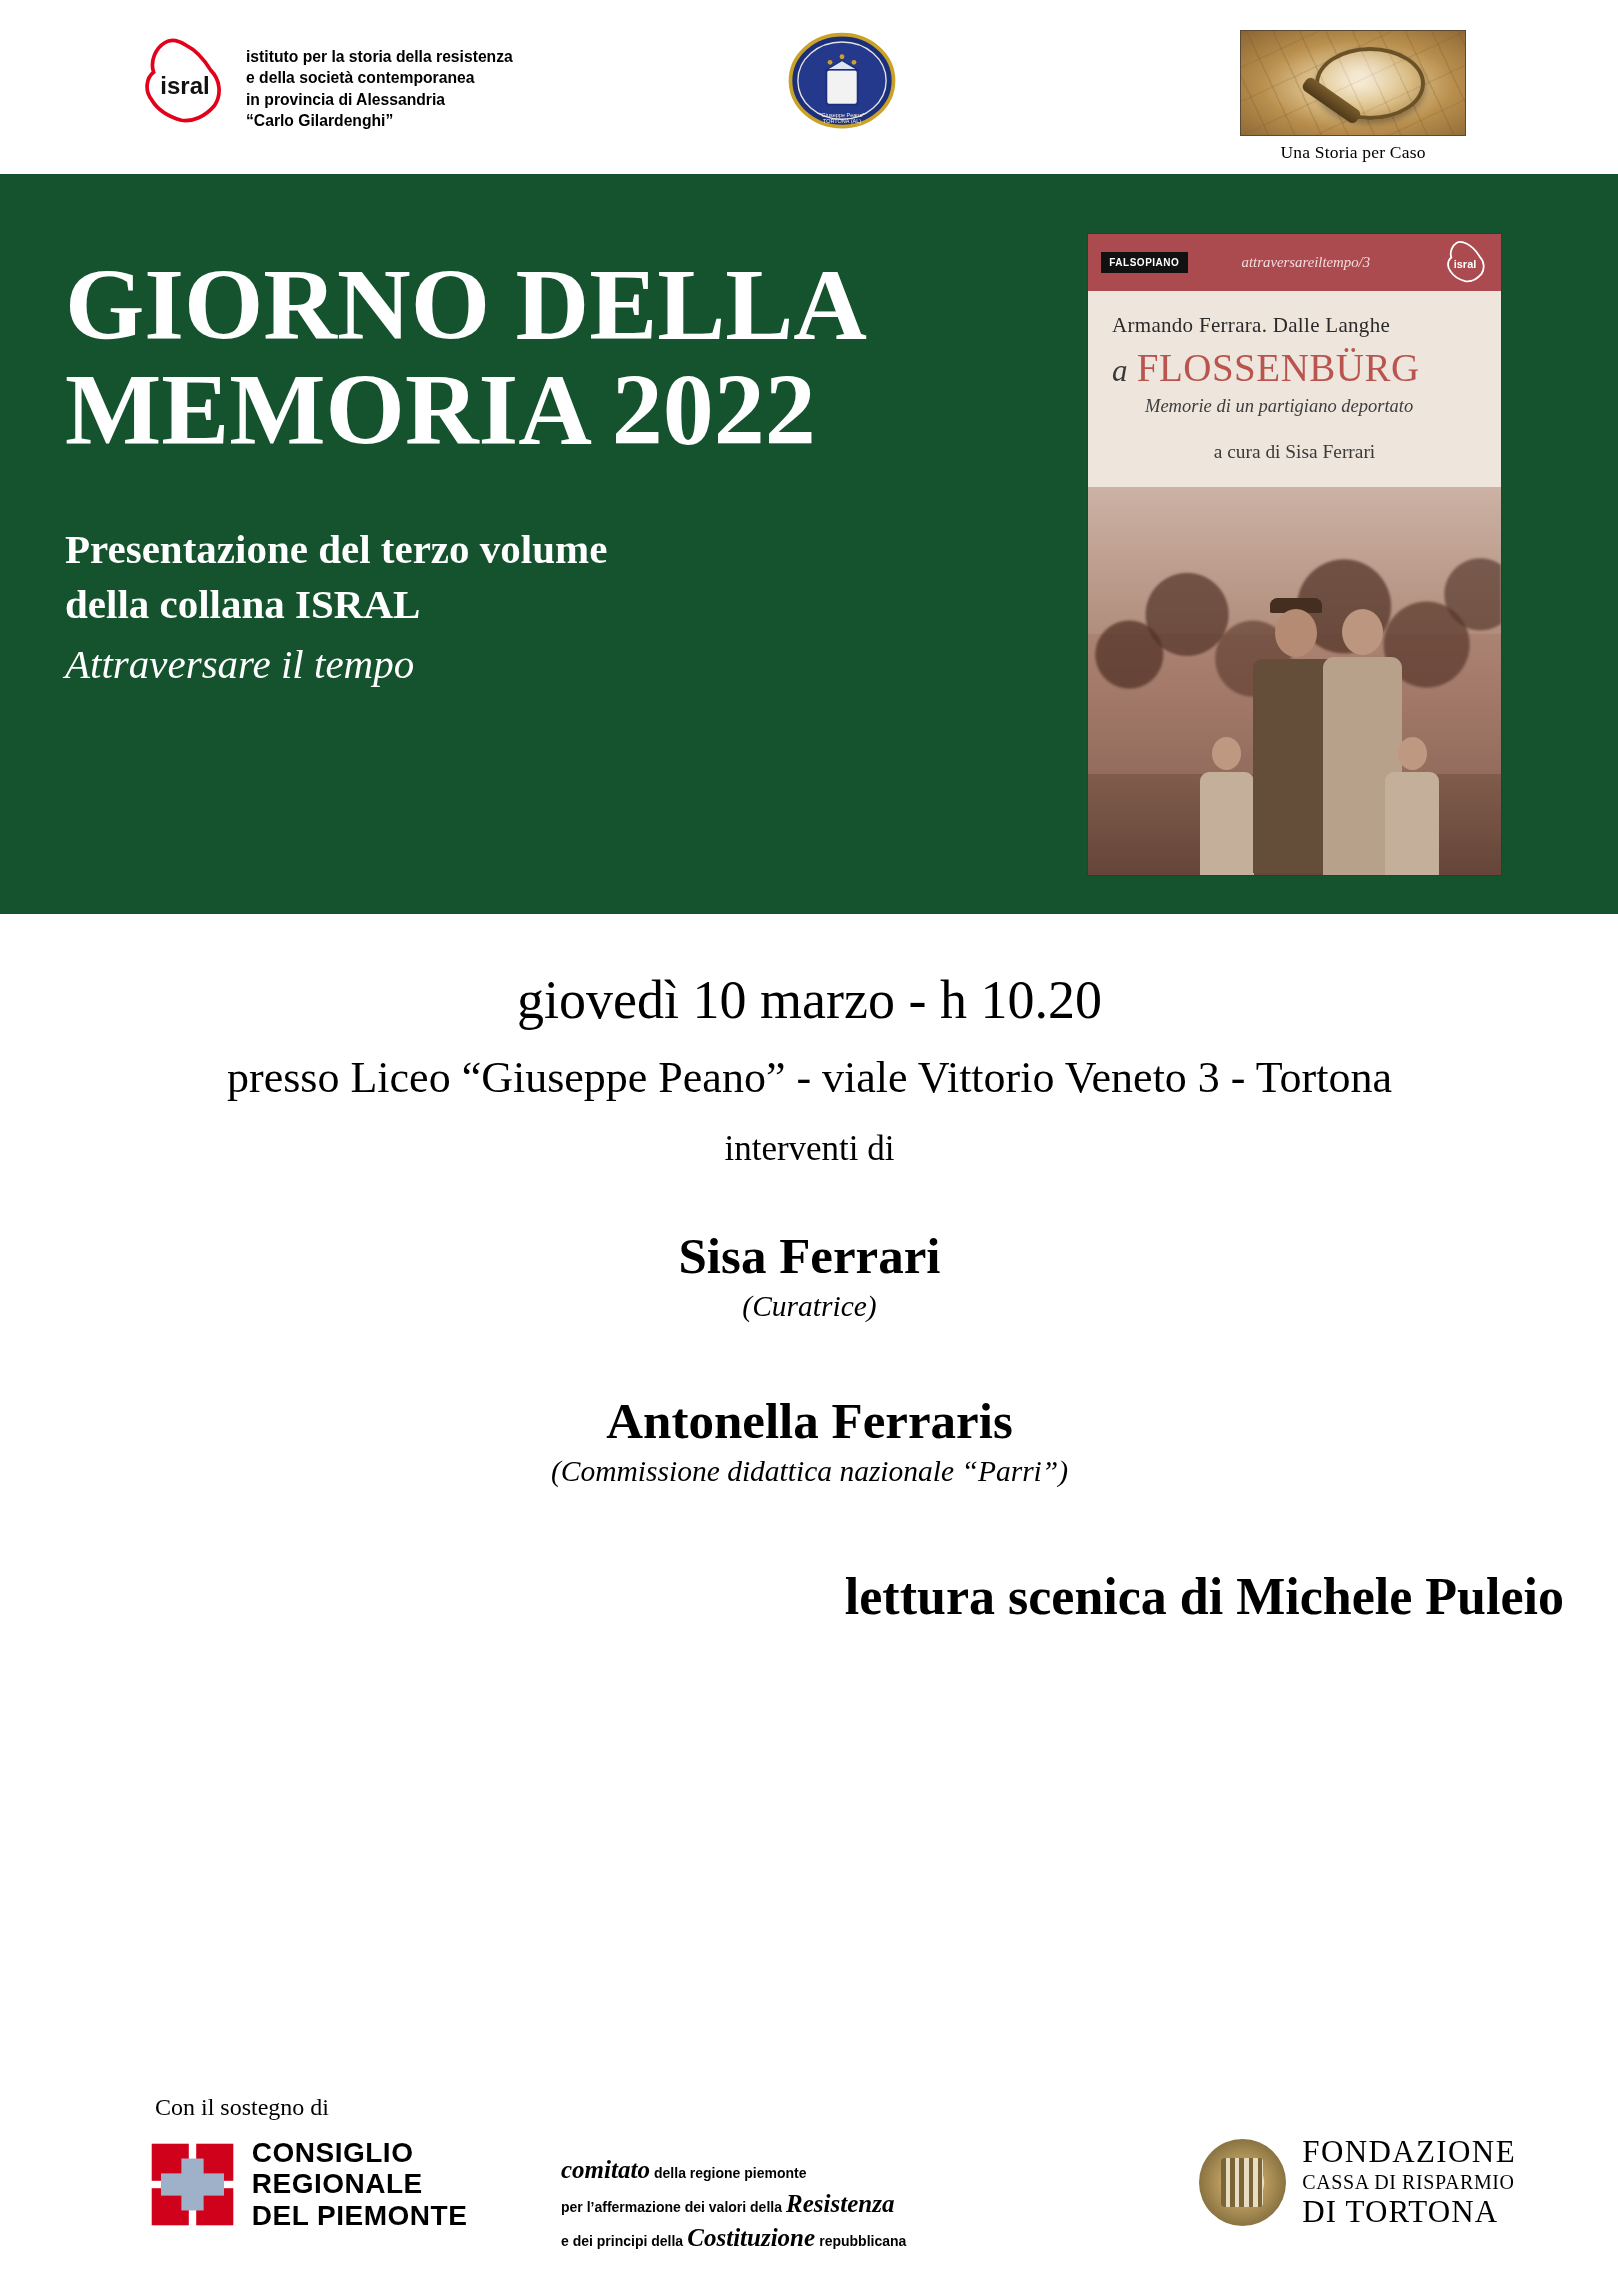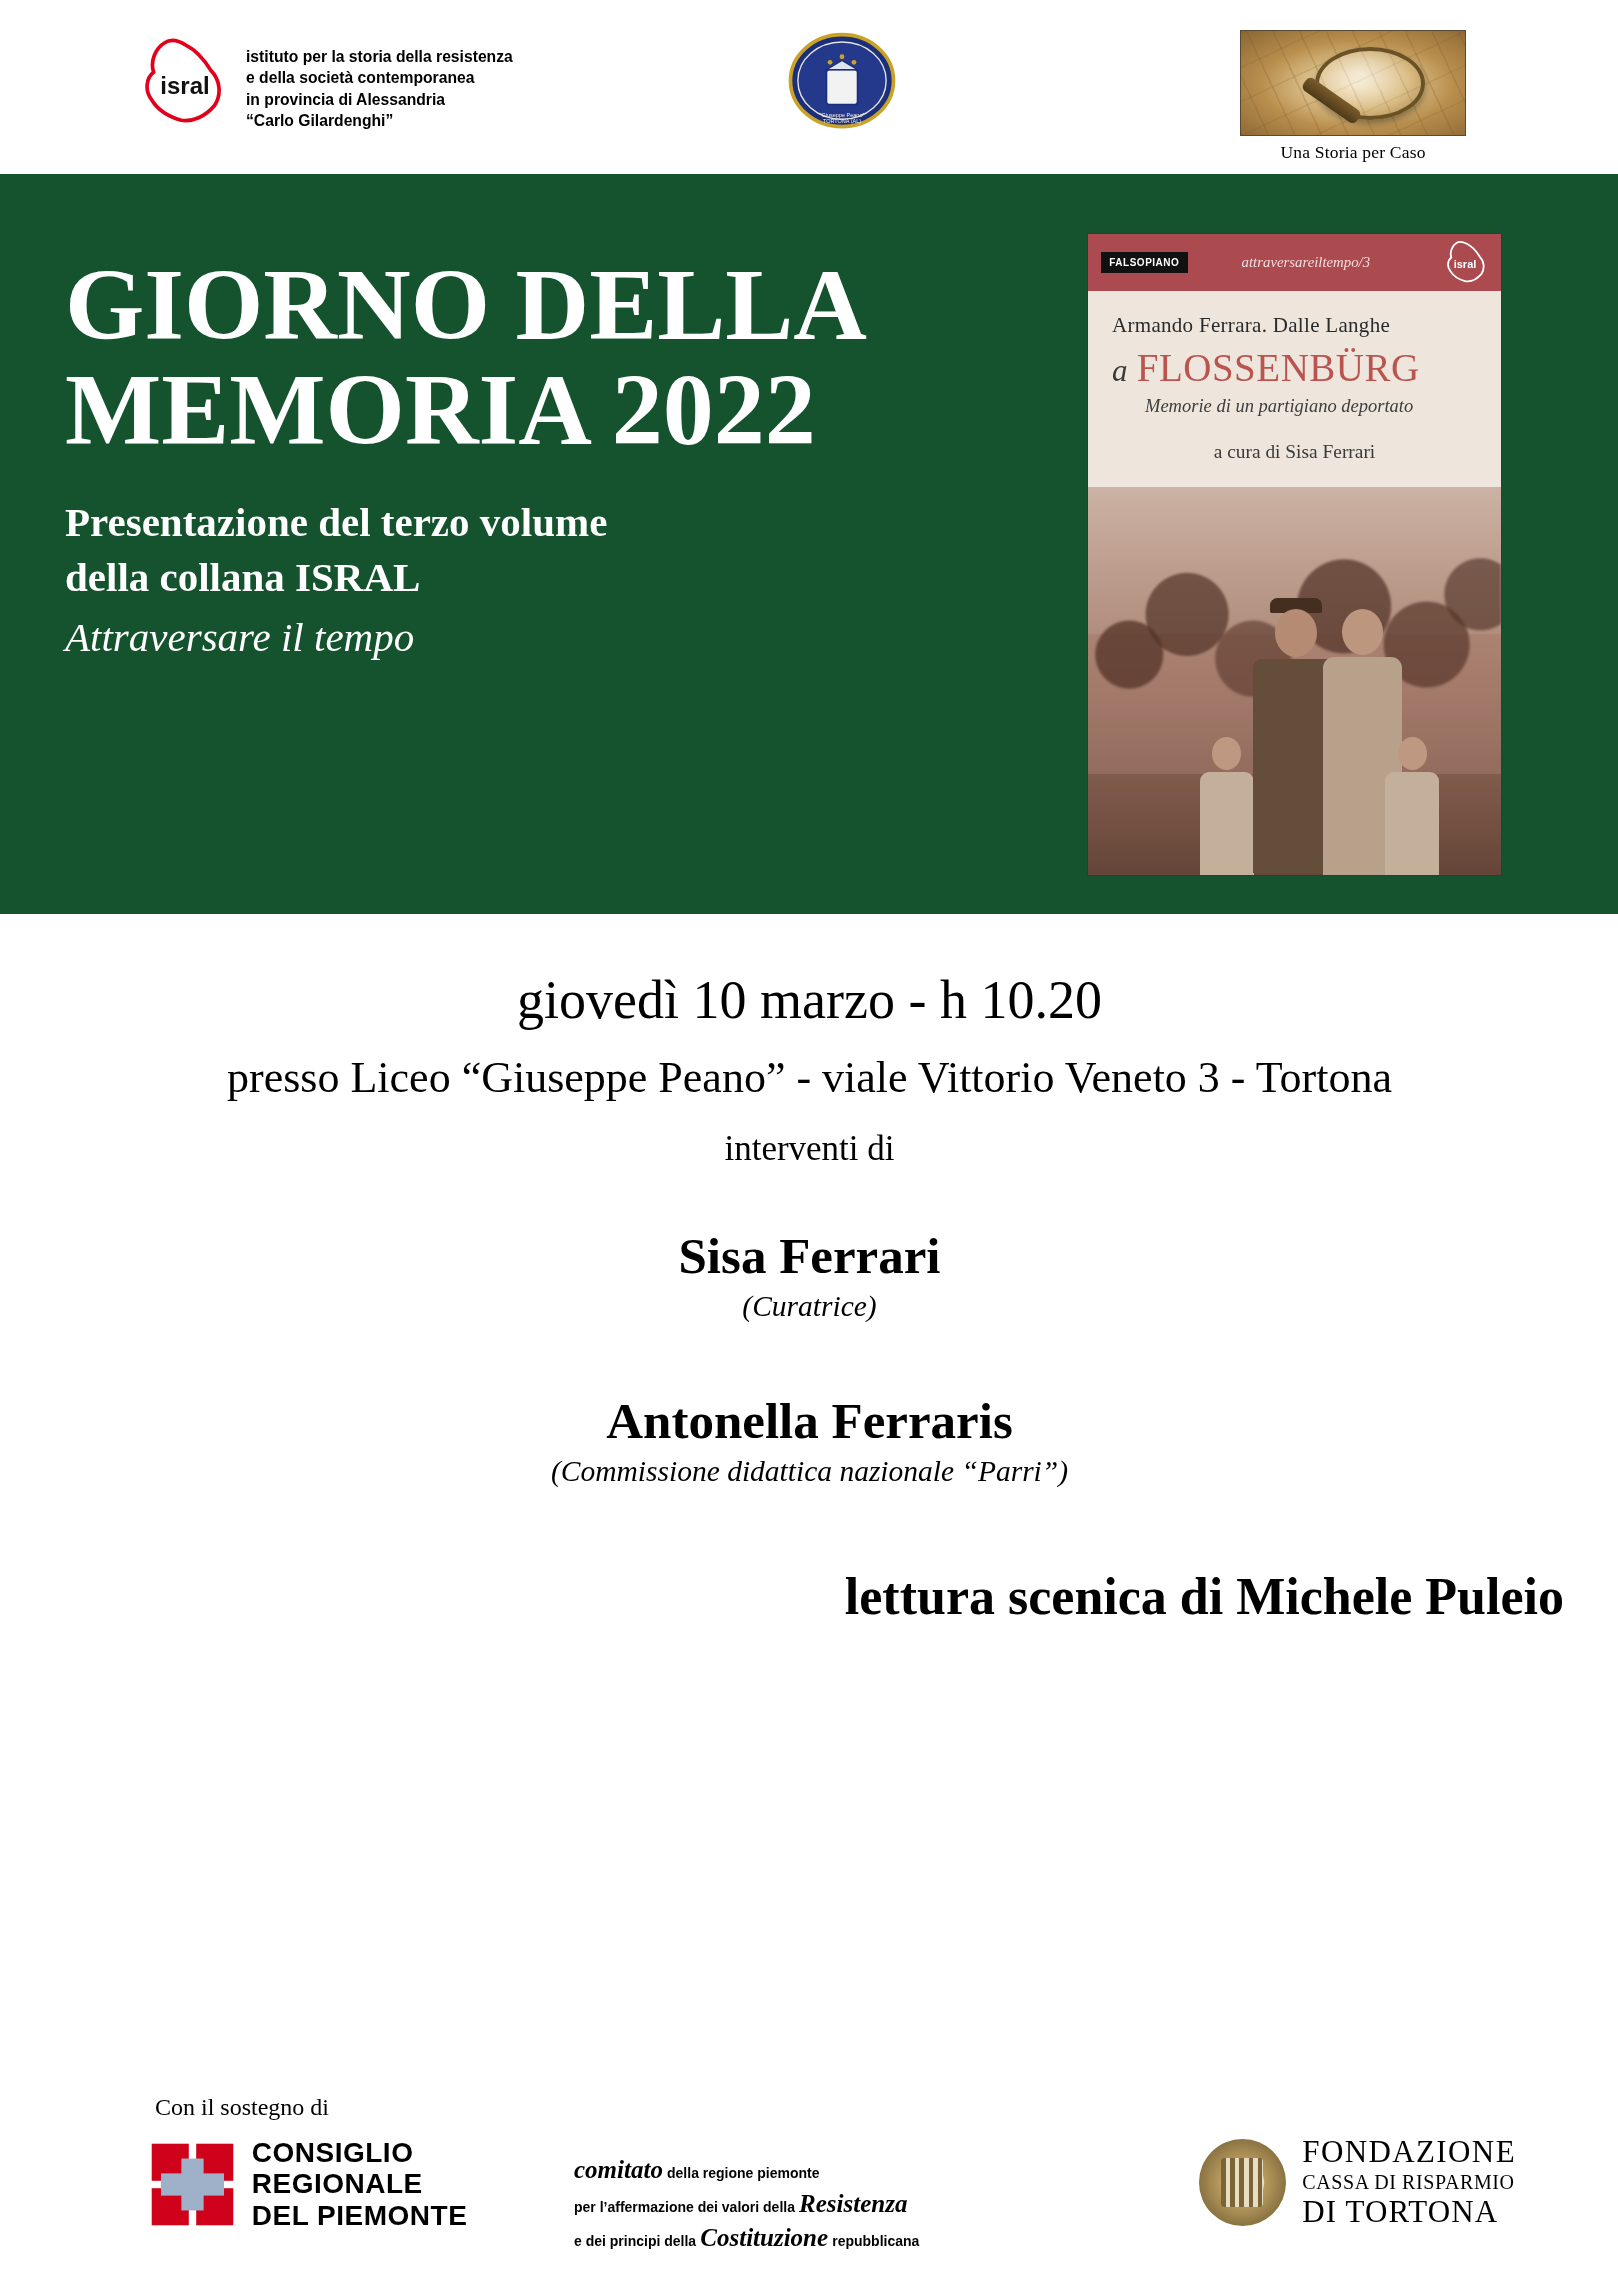--- a/index.html
+++ b/index.html
@@ -128,7 +128,7 @@
     letter-spacing: 0px;
   }
   .banner .sub {
-    margin-top: 33px;
+    margin-top: 60px;
     font-family: "Liberation Serif", serif;
     font-weight: bold;
     font-size: 41px;

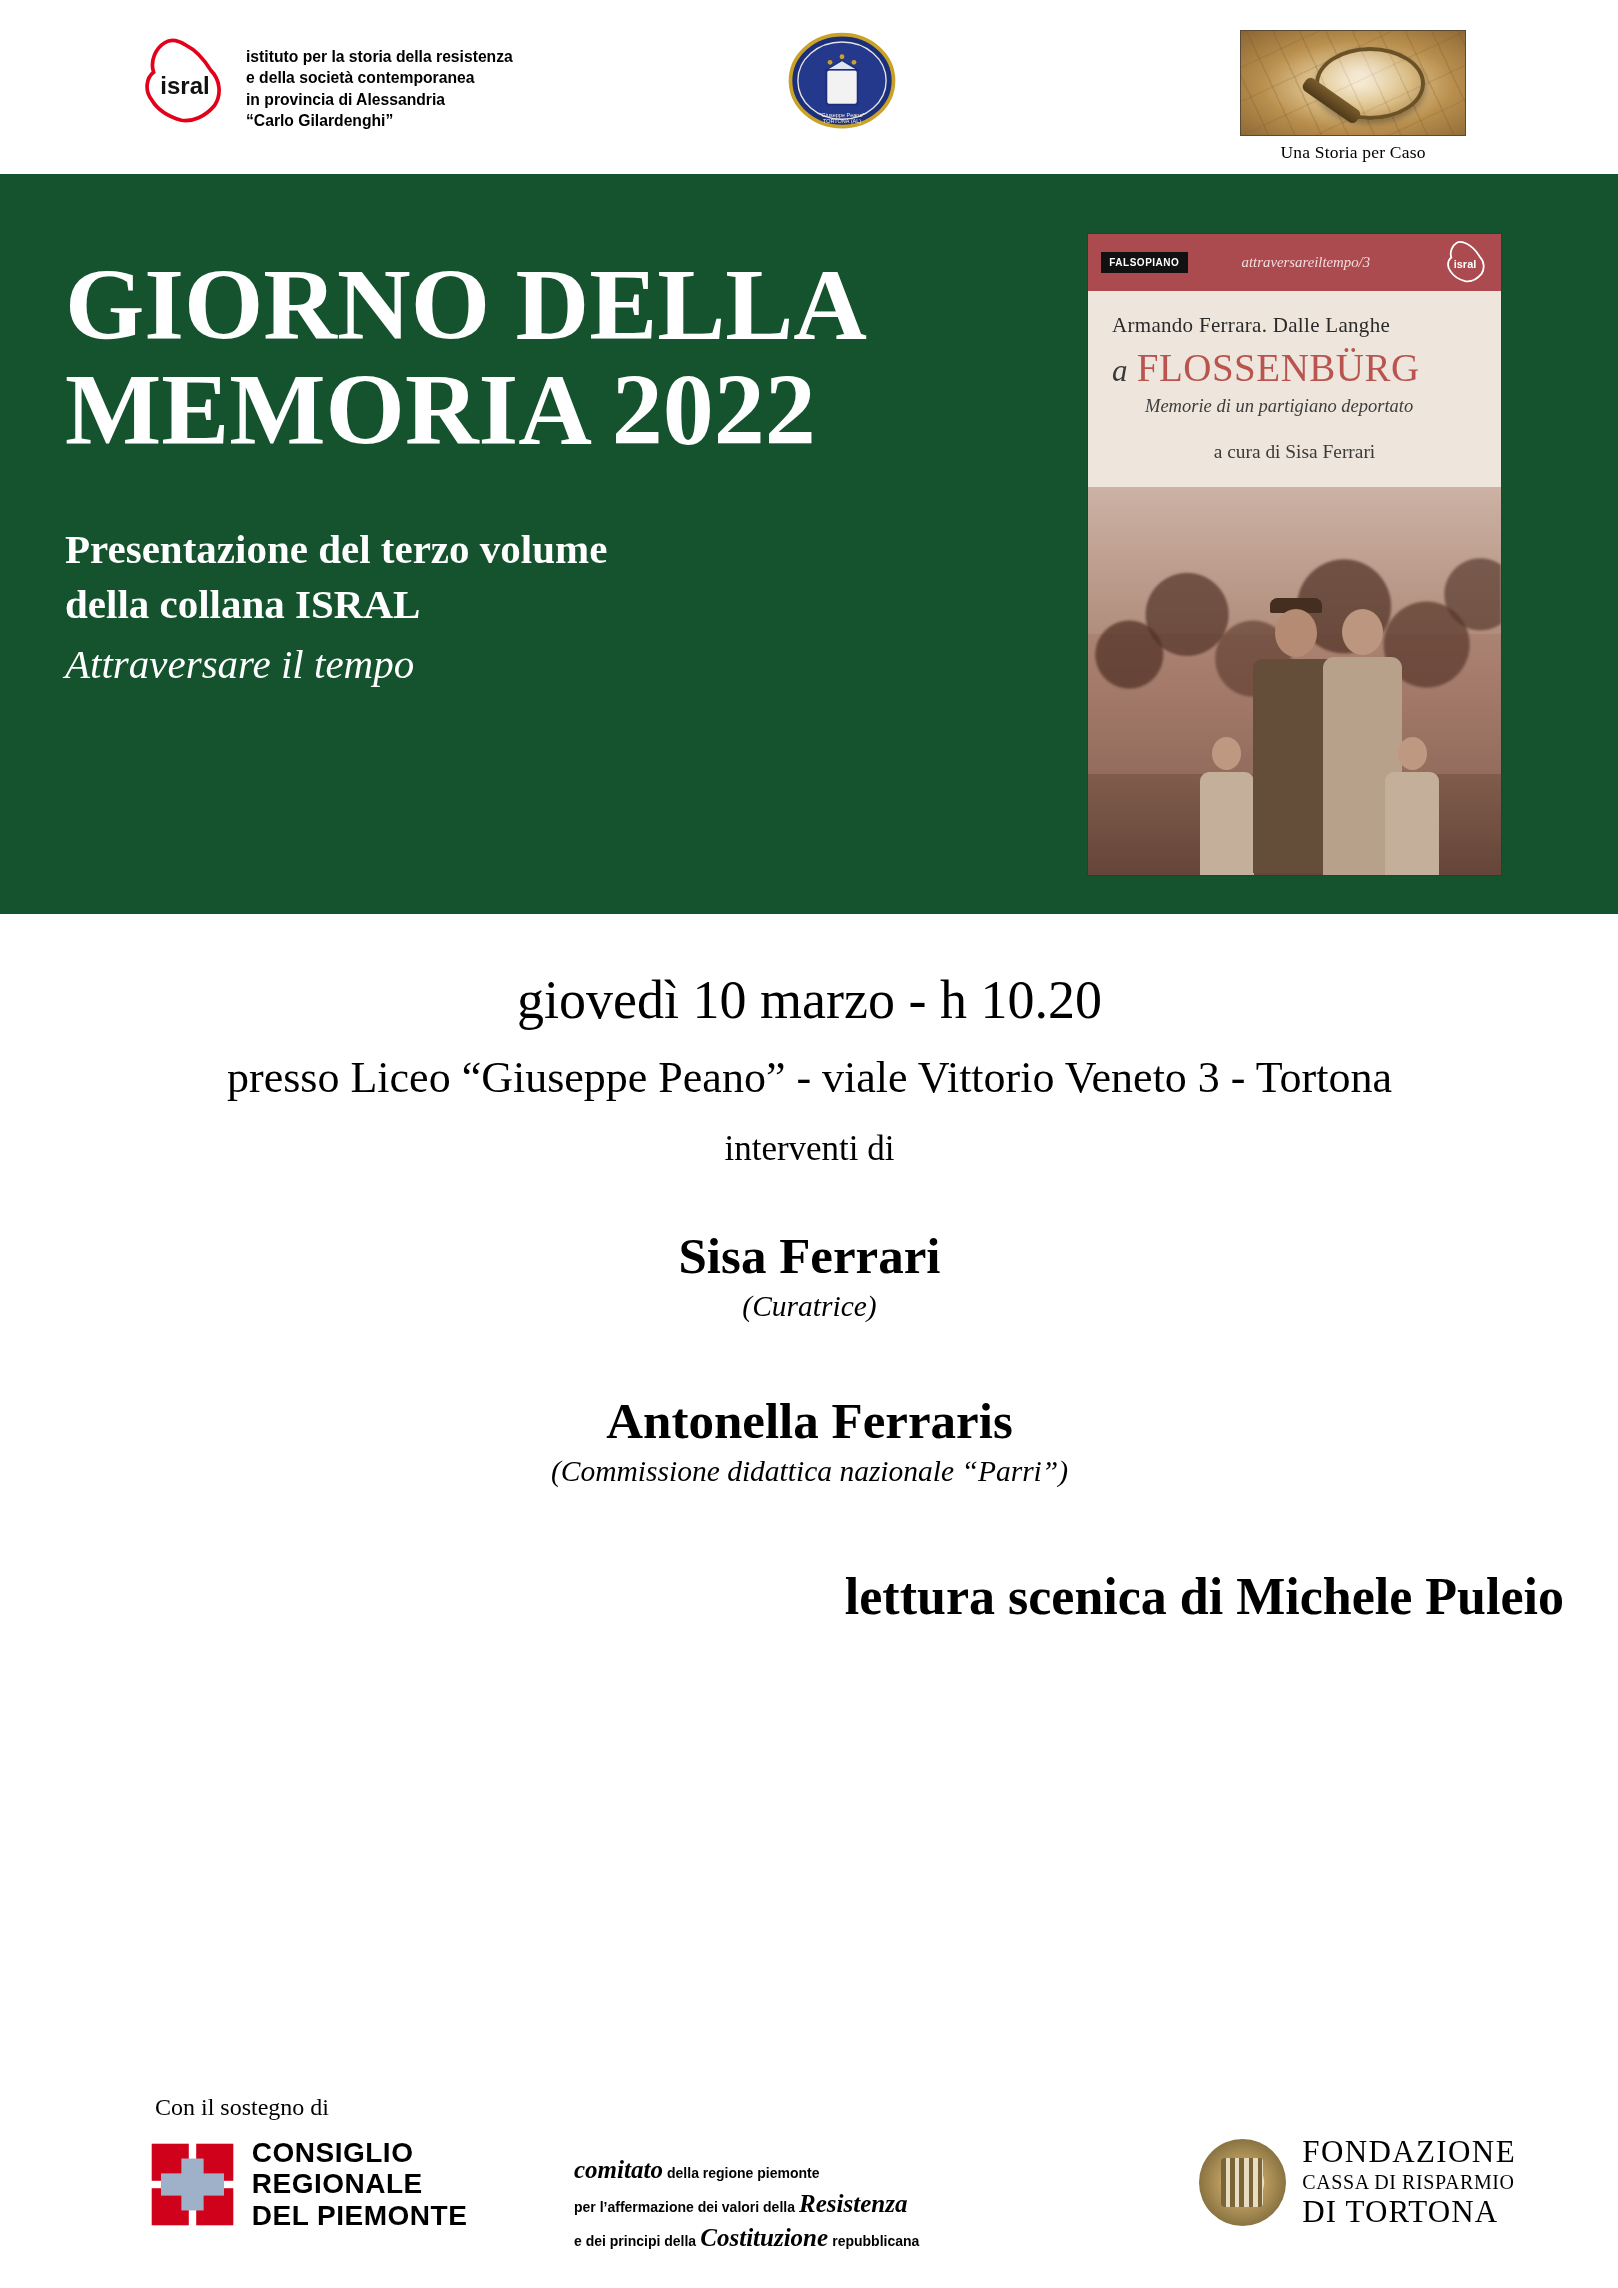--- a/index.html
+++ b/index.html
@@ -349,7 +349,7 @@
   }
   .comitato {
     position: absolute;
-    left: 574px;
+    left: 561px;
     top: 76px;
     width: 434px;
     font-family: "Liberation Sans", sans-serif;

